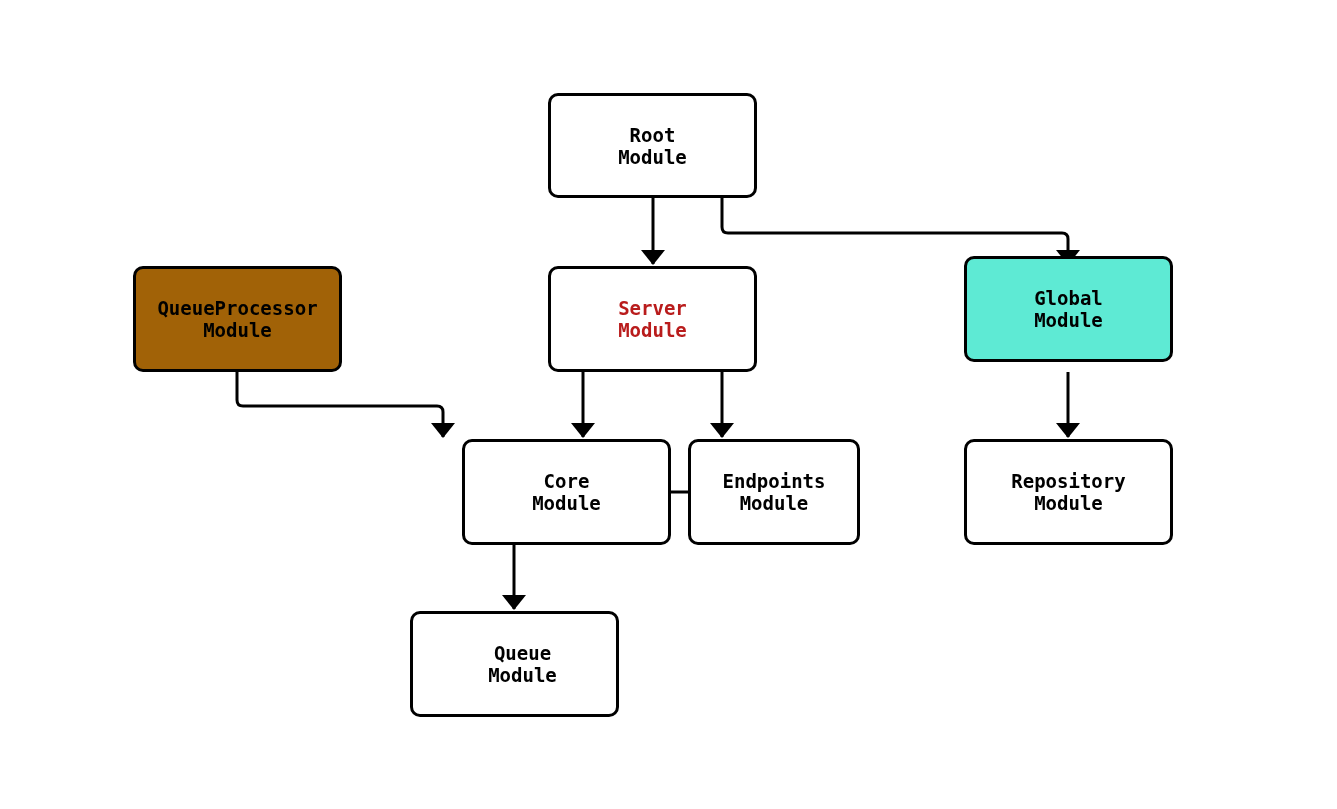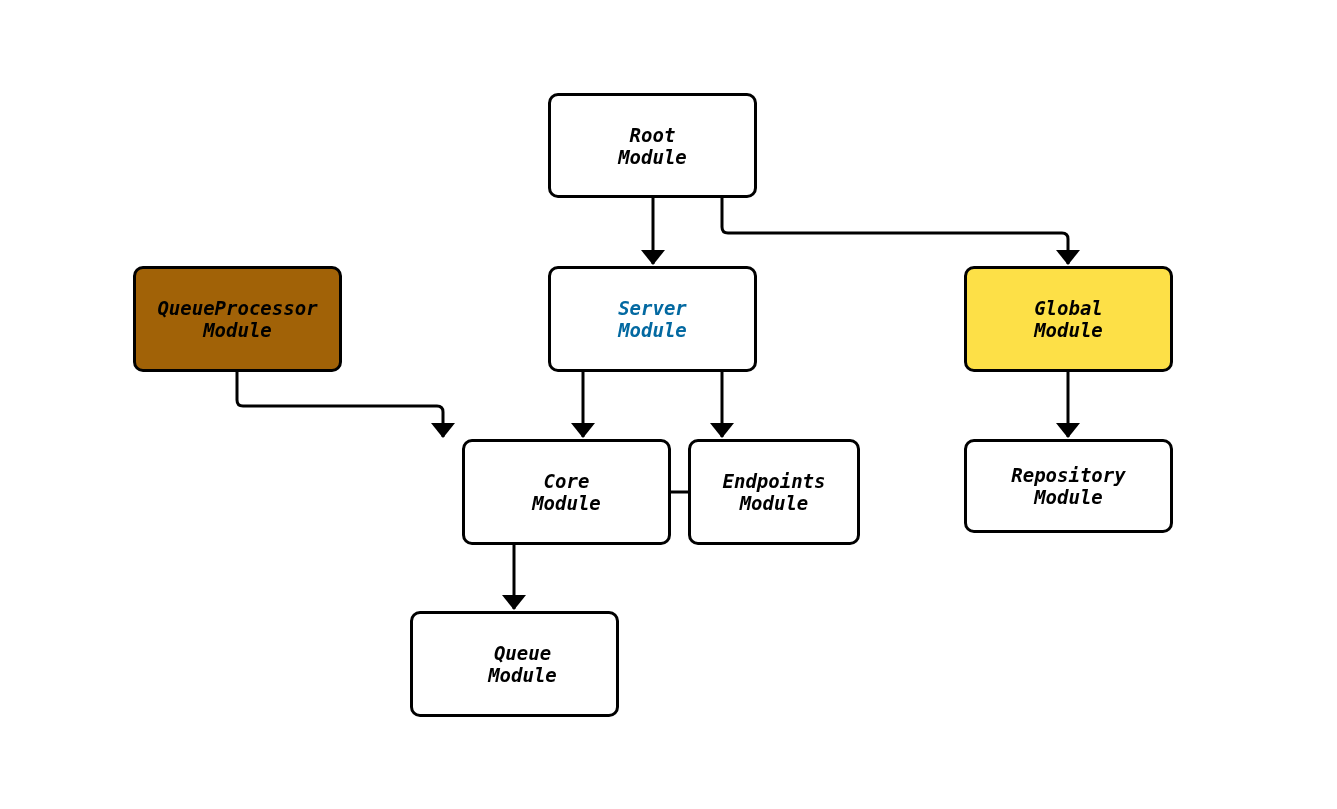--- a/index.html
+++ b/index.html
@@ -31,7 +31,6 @@
     align-items: center;
     justify-content: center;
     text-align: center;
-    font-style: italic;
   }
   .node-label {
     white-space: pre-line;

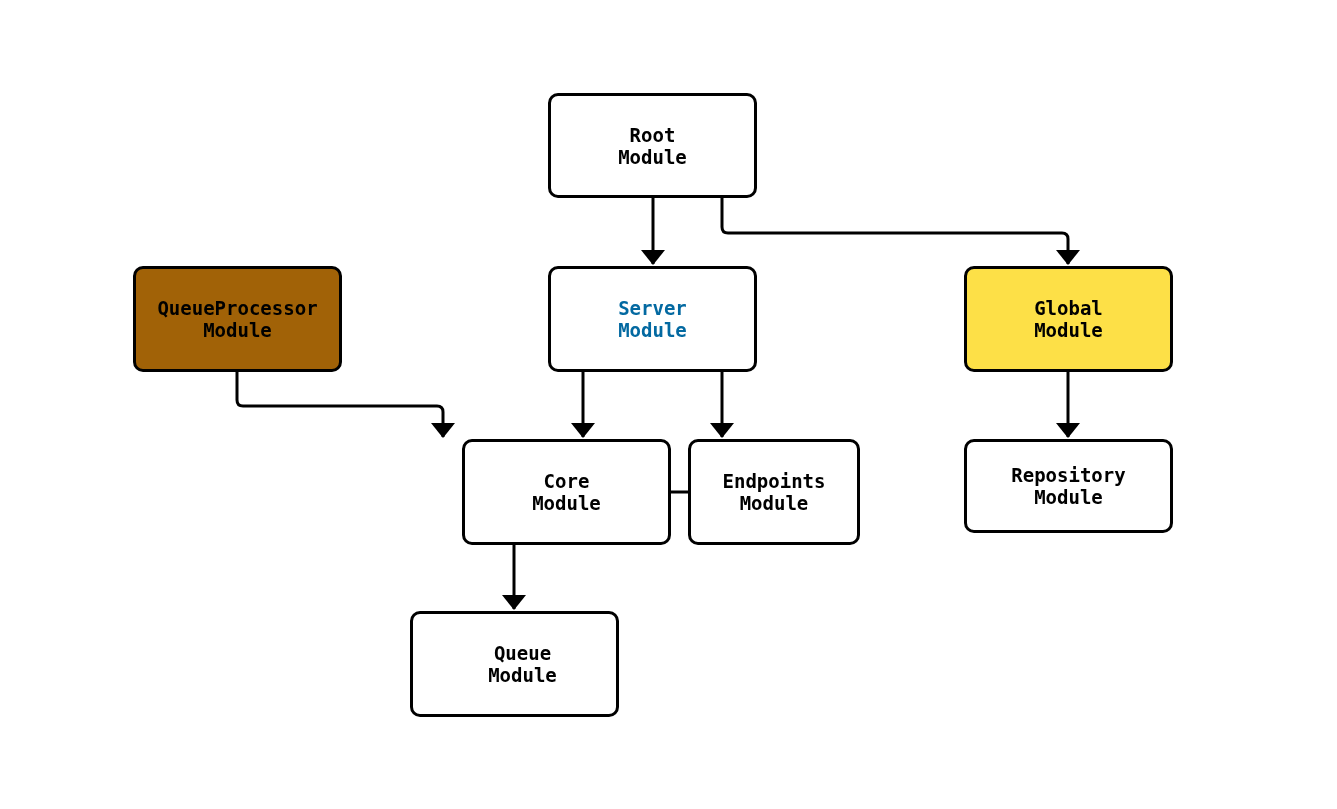--- a/index.html
+++ b/index.html
@@ -71,7 +71,7 @@
 Module</span>
     </div>
     <div class="node" style="left: 548px; top: 266px; width: 209px; height: 106px; border-color: rgb(0, 0, 0); background: rgb(255, 255, 255);">
-      <span class="node-label" style="color: #0369a1;">Server
+      <span class="node-label" style="color: #b91c1c;">Server
 Module</span>
     </div>
     <div class="node" style="left: 964px; top: 266px; width: 209px; height: 106px; border-color: rgb(0, 0, 0); background: #fde047;">

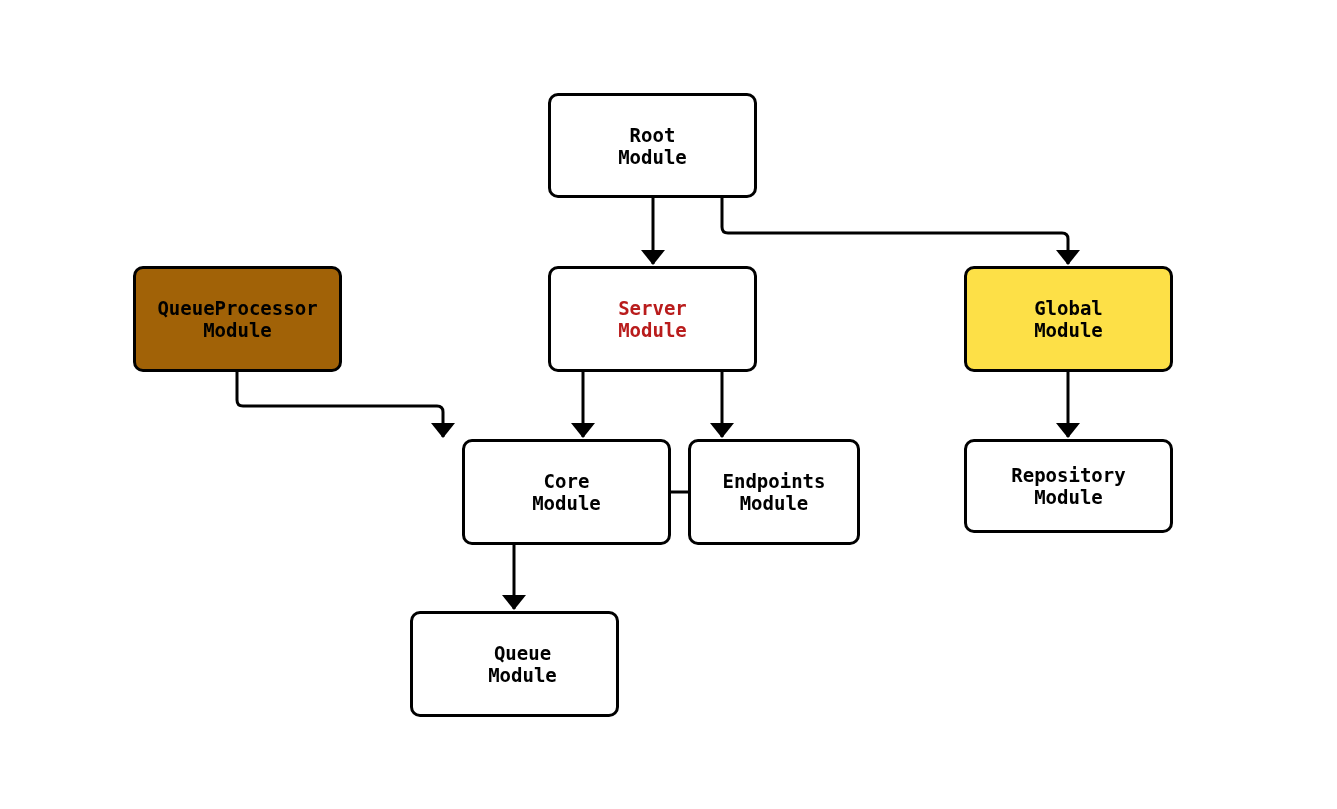--- a/index.html
+++ b/index.html
@@ -74,7 +74,7 @@
       <span class="node-label" style="color: #b91c1c;">Server
 Module</span>
     </div>
-    <div class="node" style="left: 964px; top: 266px; width: 209px; height: 106px; border-color: rgb(0, 0, 0); background: #fde047;">
+    <div class="node" style="left: 964px; top: 256px; width: 209px; height: 106px; border-color: rgb(0, 0, 0); background: #5eead4;">
       <span class="node-label" style="color: rgb(0, 0, 0);">Global
 Module</span>
     </div>

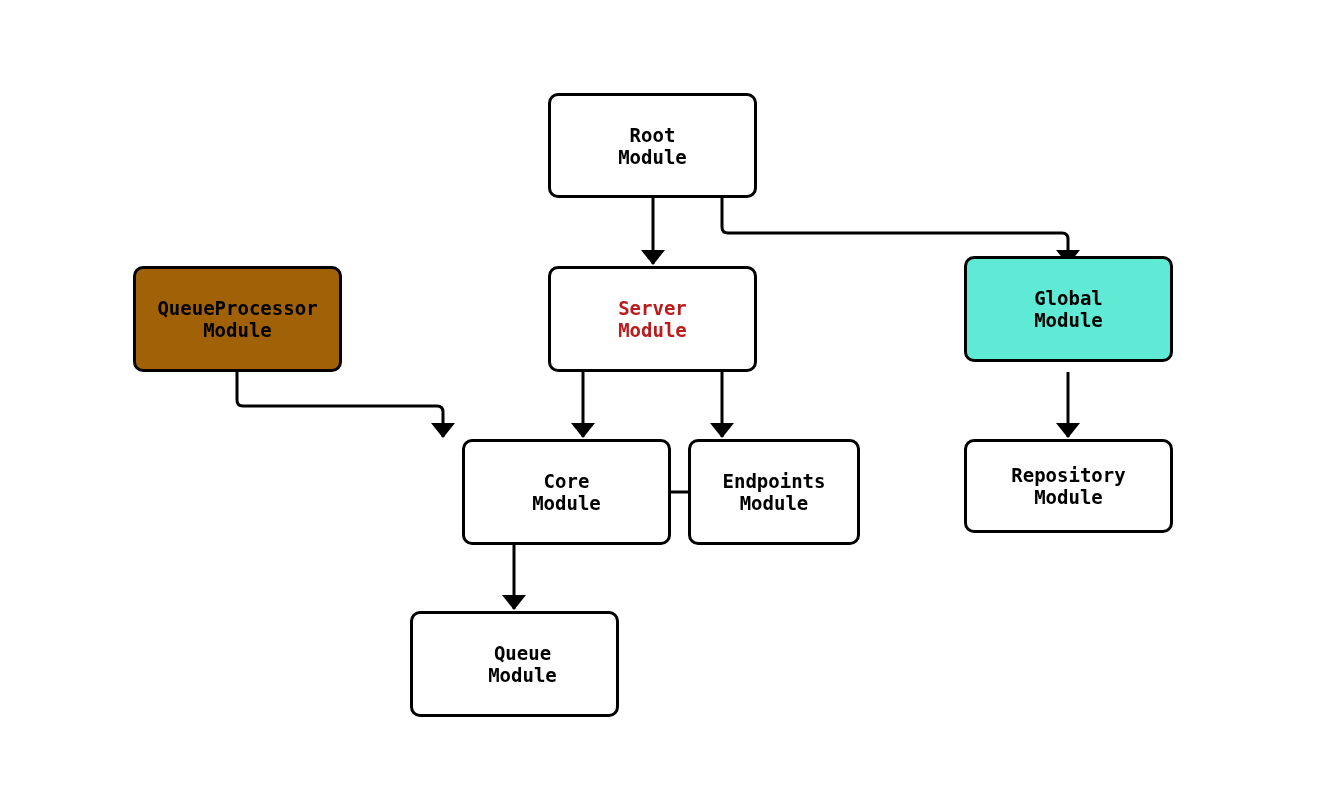--- a/index.html
+++ b/index.html
@@ -86,7 +86,7 @@
       <span class="node-label" style="color: rgb(0, 0, 0);">Endpoints
 Module</span>
     </div>
-    <div class="node" style="left: 964px; top: 439px; width: 209px; height: 94px; border-color: rgb(0, 0, 0); background: rgb(255, 255, 255);">
+    <div class="node" style="left: 964px; top: 439px; width: 209px; height: 106px; border-color: rgb(0, 0, 0); background: rgb(255, 255, 255);">
       <span class="node-label" style="color: rgb(0, 0, 0);">Repository
 Module</span>
     </div>

